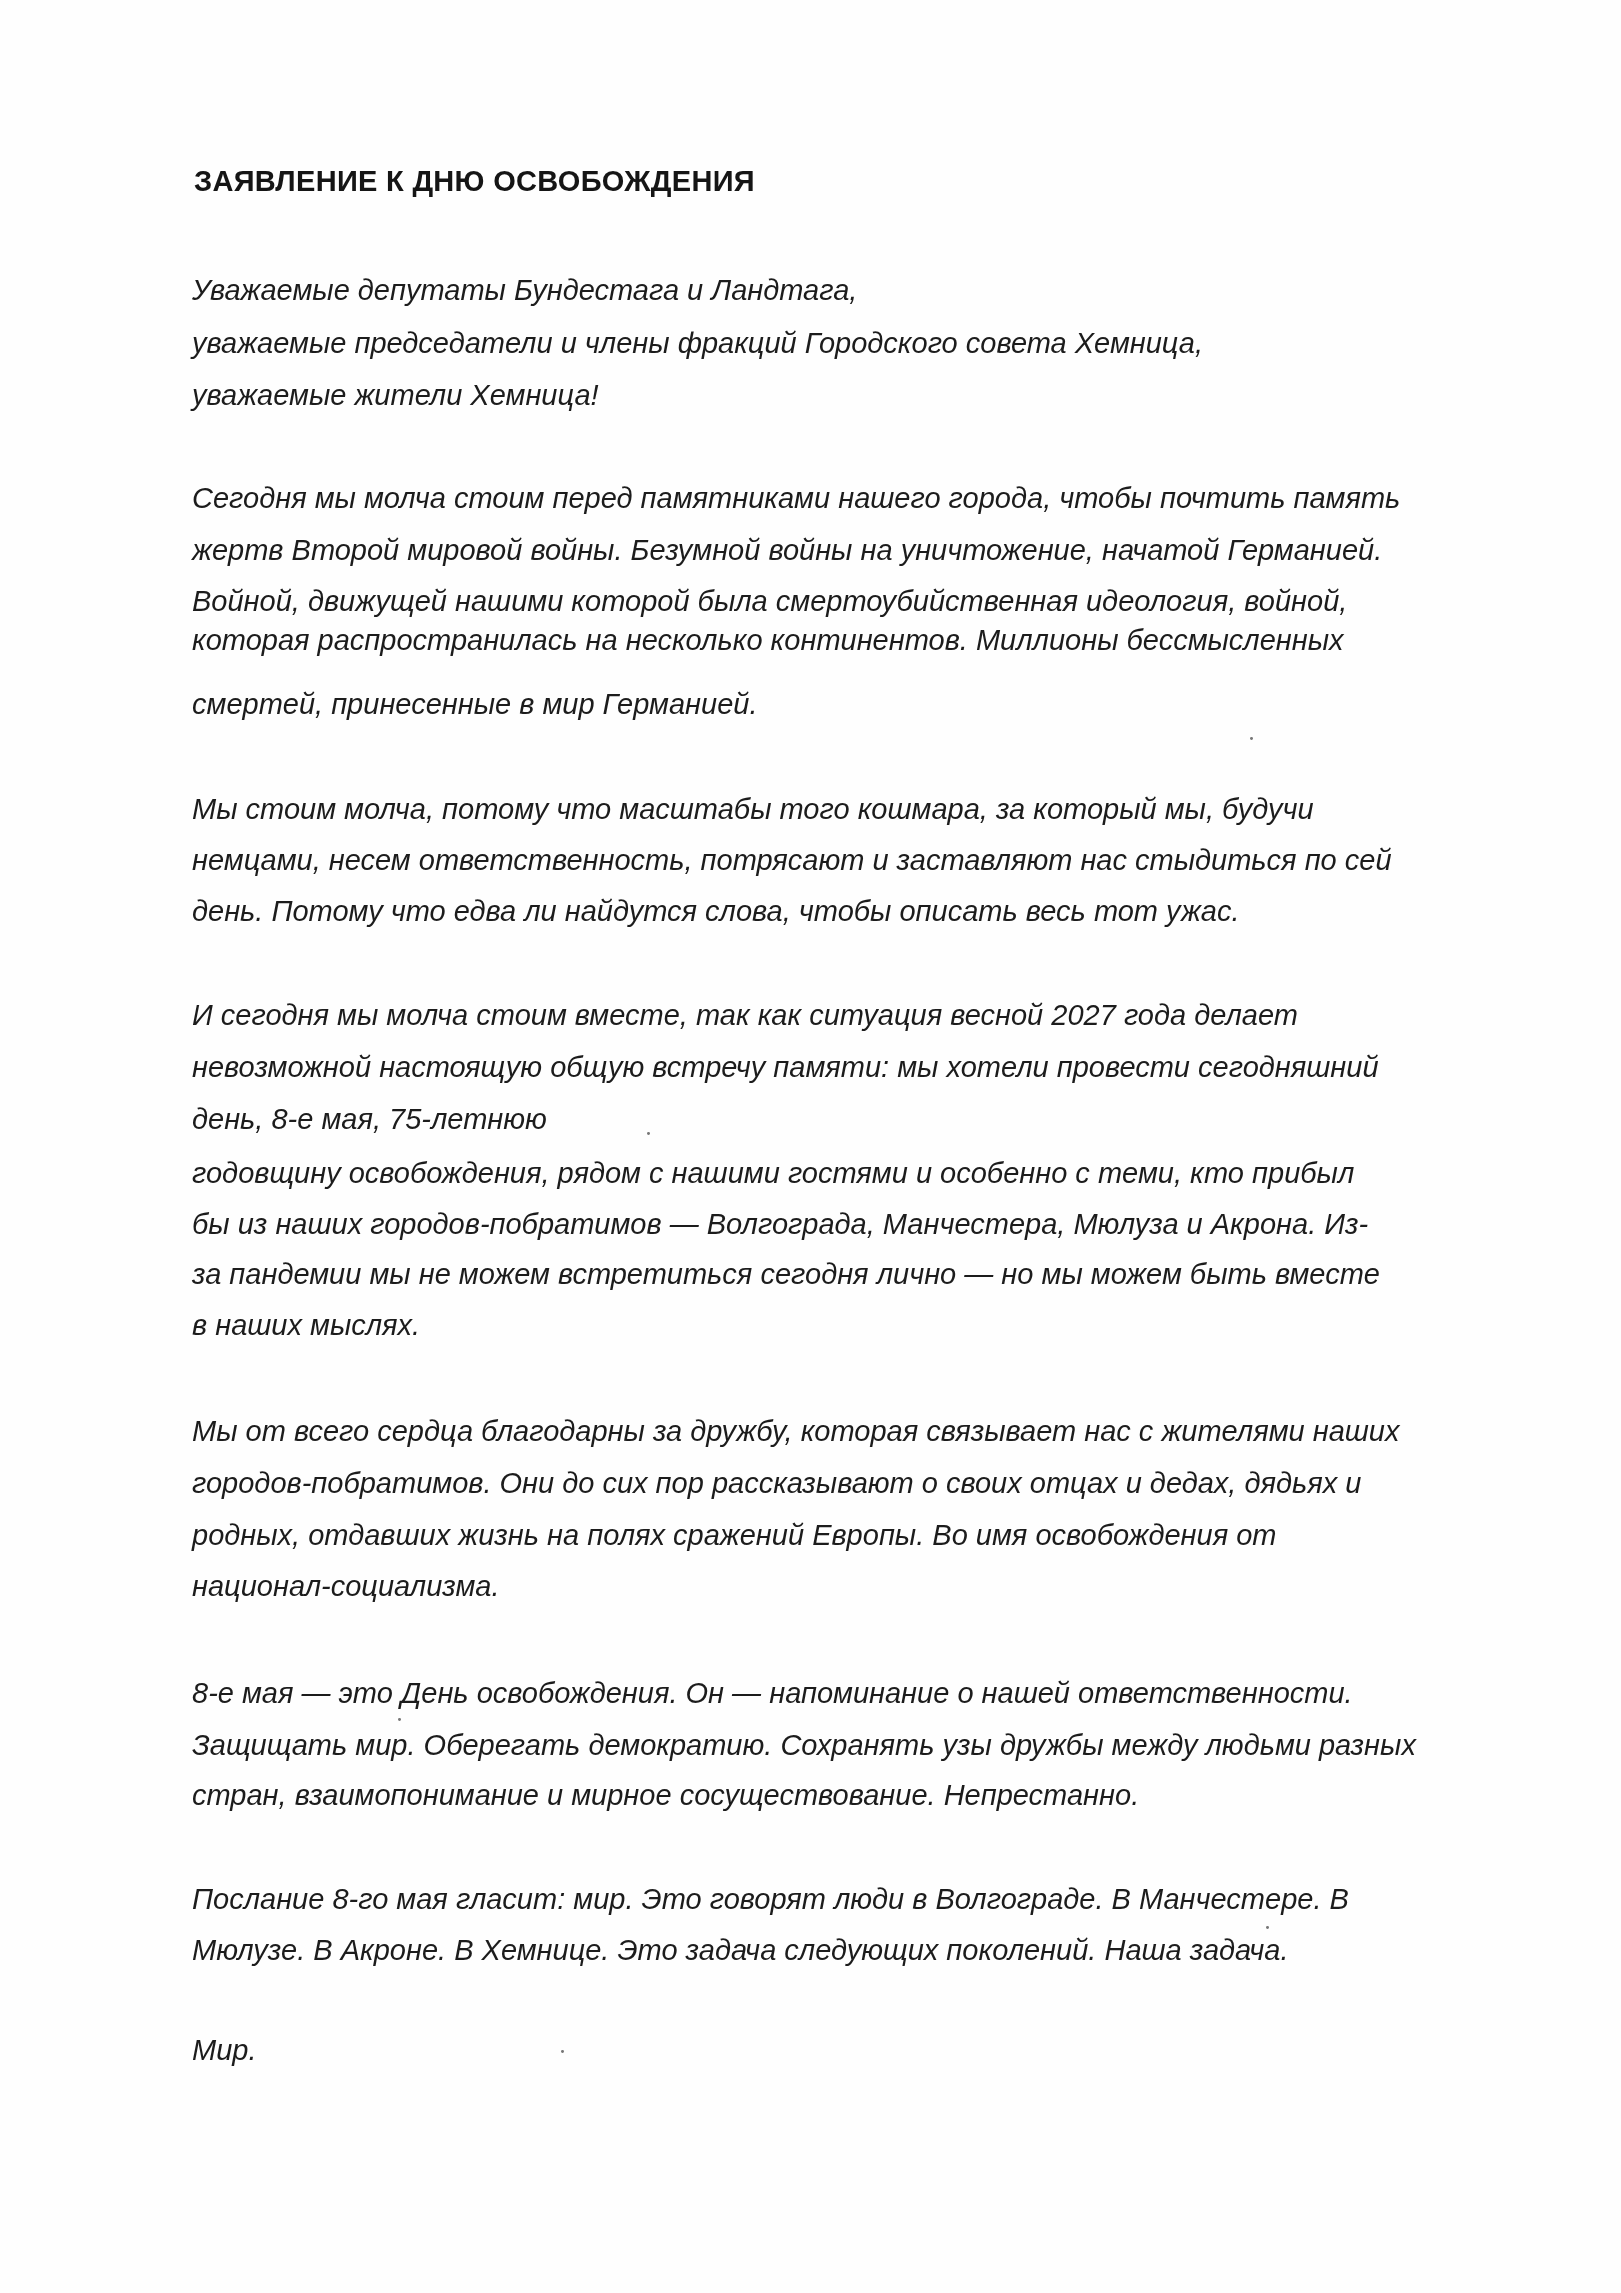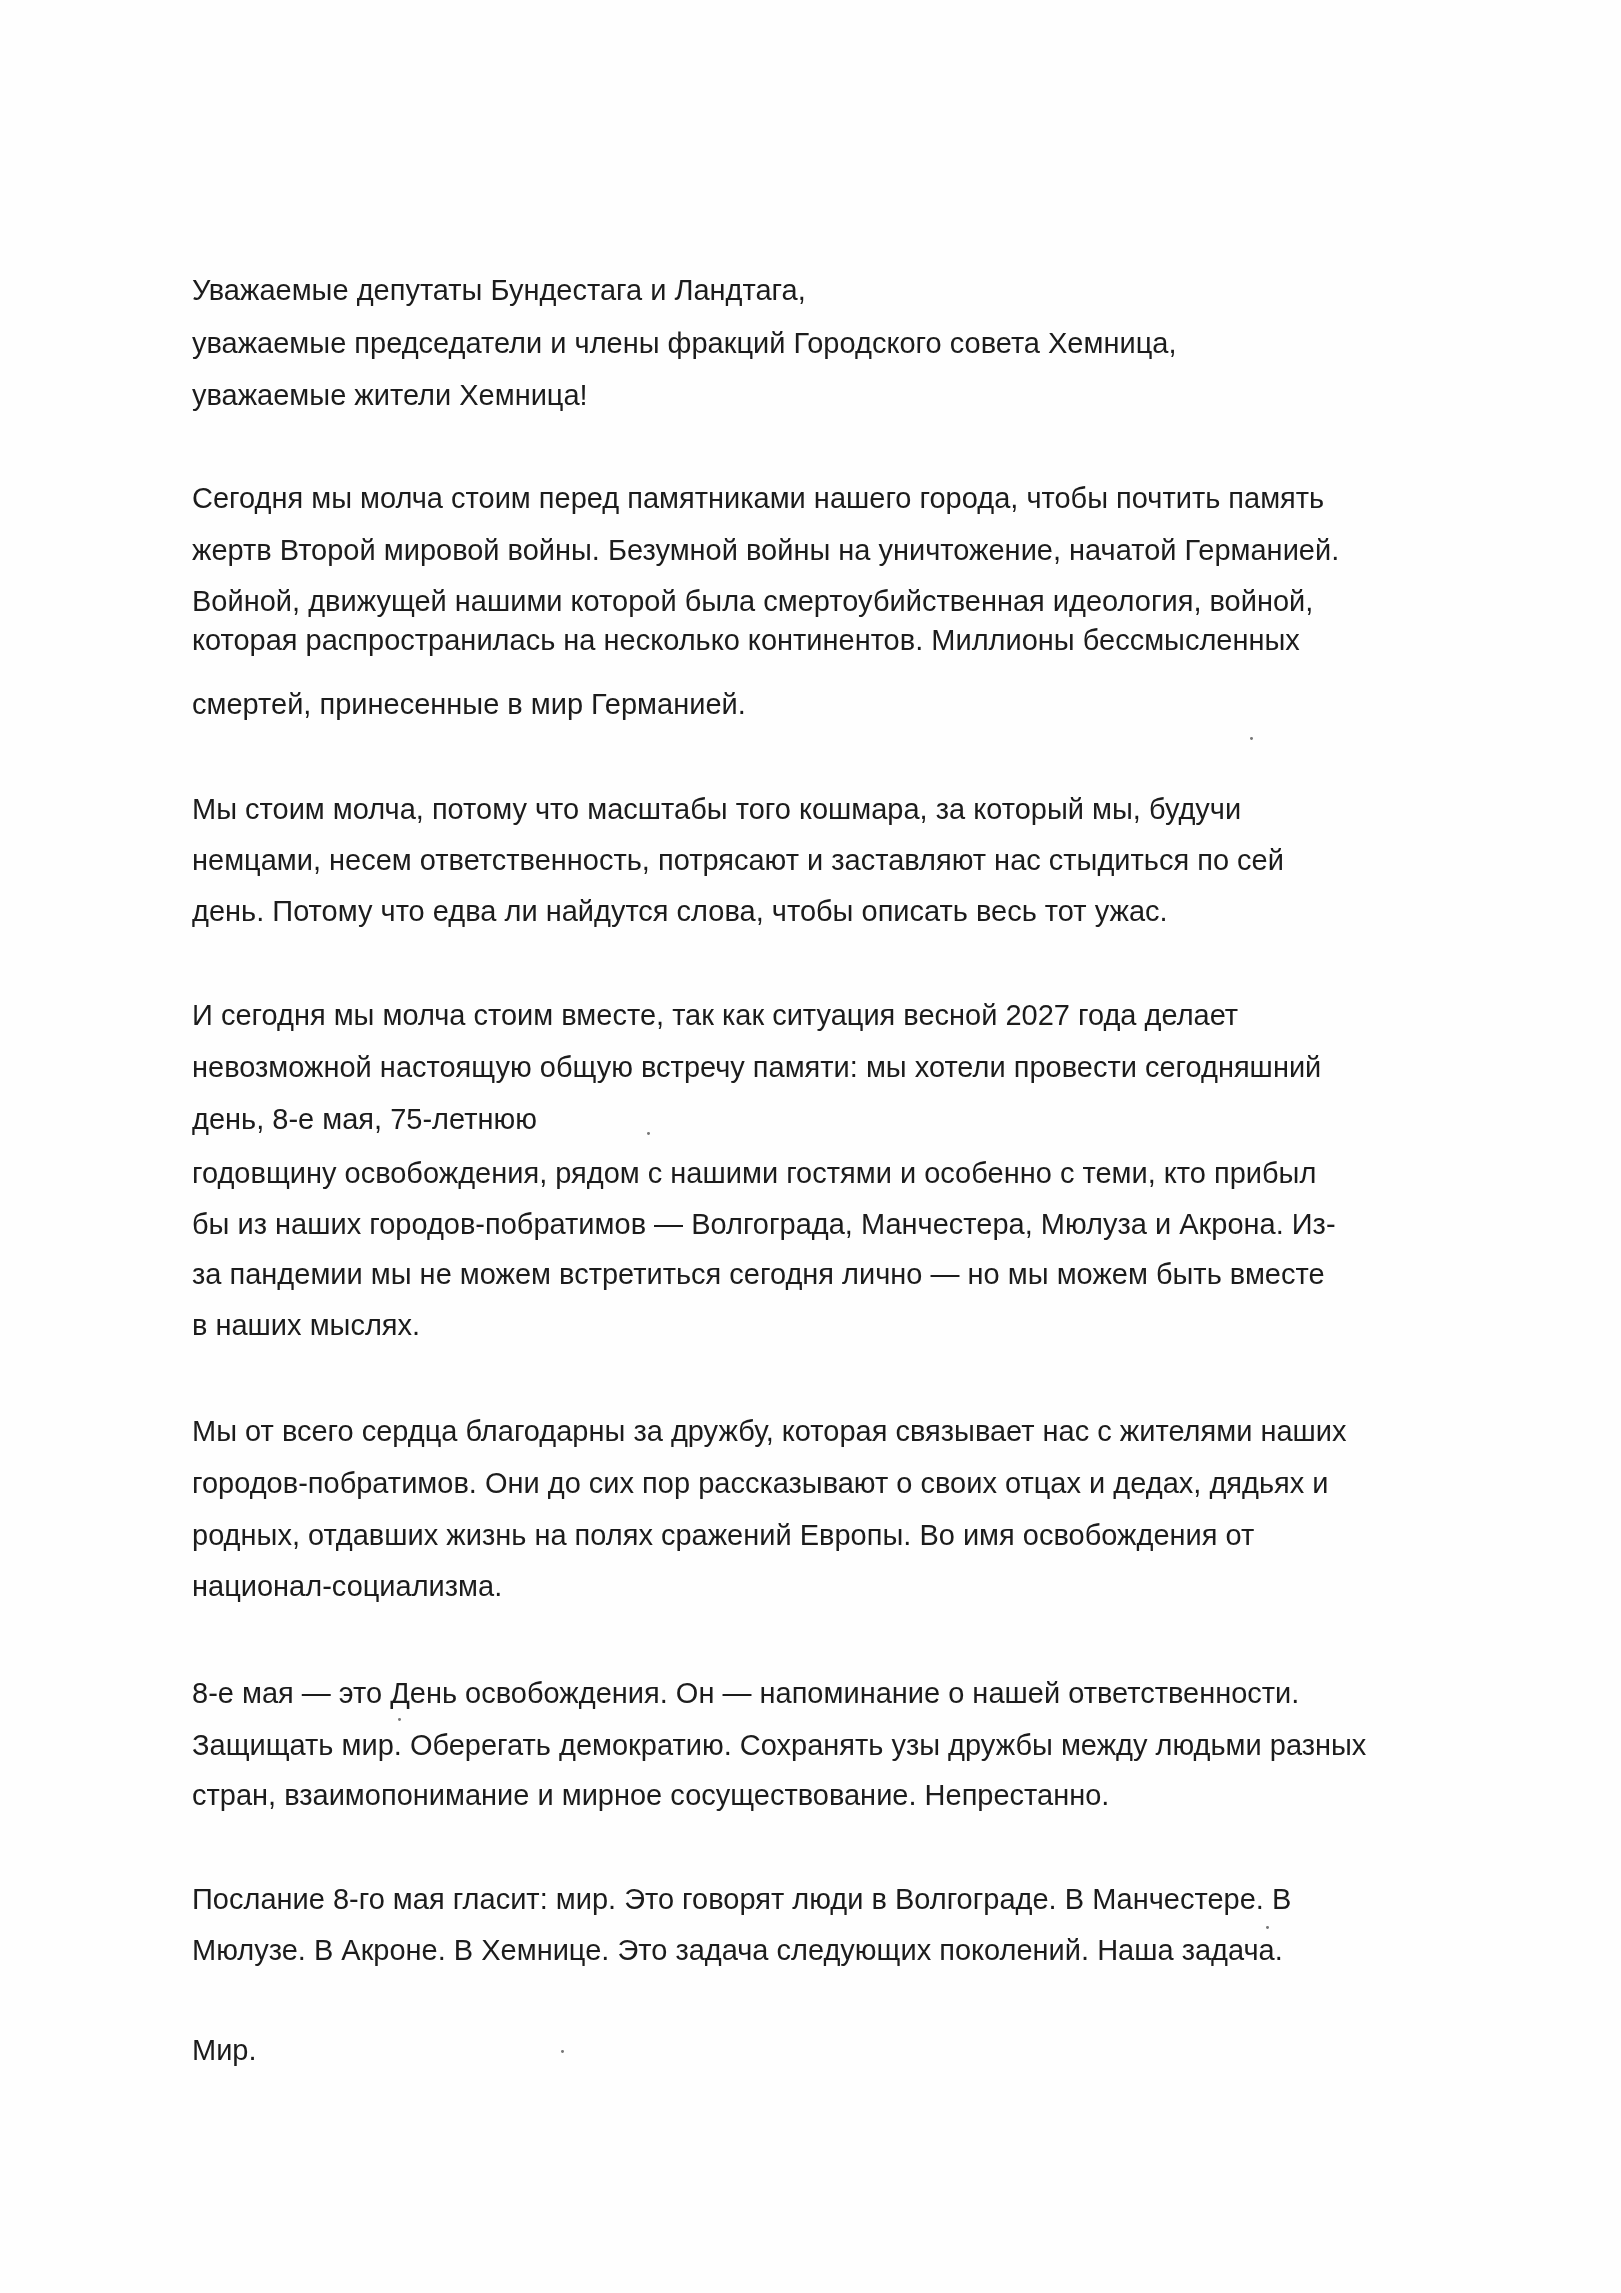--- a/index.html
+++ b/index.html
@@ -15,6 +15,7 @@
 
 <div class="page">
 
+  <h1 class="title">ЗАЯВЛЕНИЕ К ДНЮ ОСВОБОЖДЕНИЯ</h1>
 
   <div>
     <div class="line" style="top:276px">Уважаемые депутаты Бундестага и Ландтага,</div>

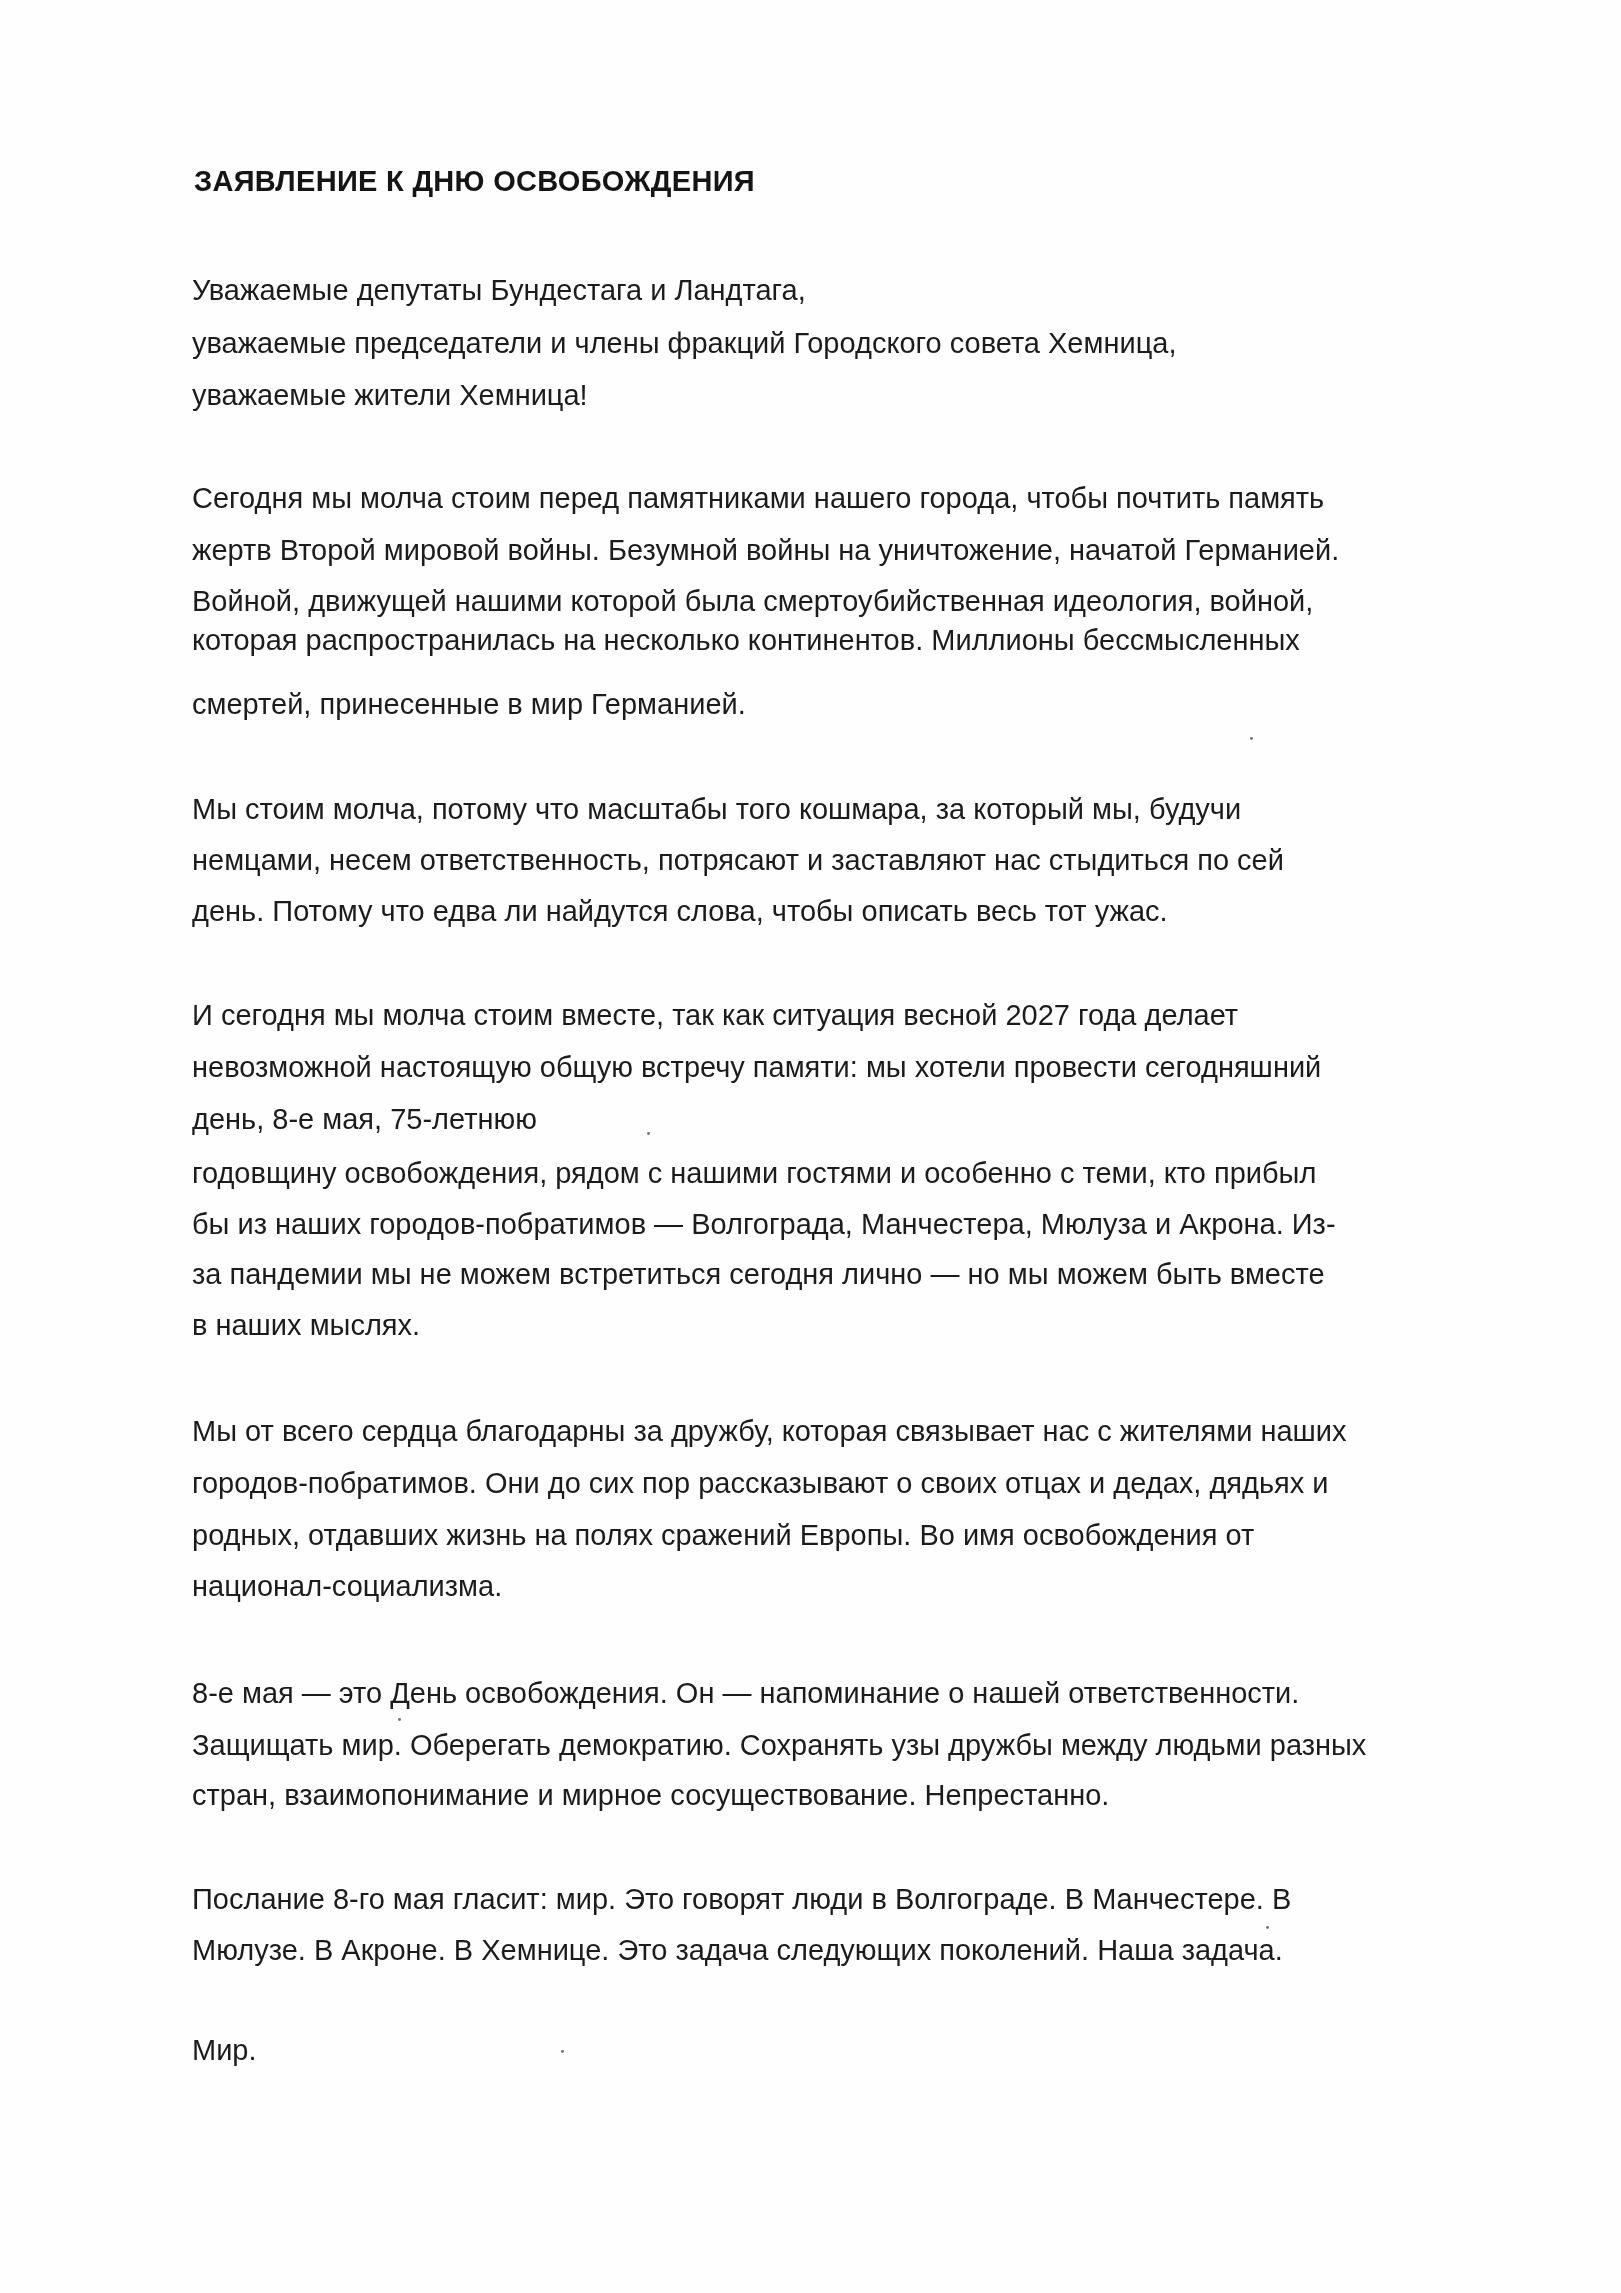--- a/index.html
+++ b/index.html
@@ -7,7 +7,7 @@
          font-family:"Liberation Sans", "DejaVu Sans", sans-serif; color:#1a1a1a; }
   .page { position:absolute; left:0; top:0; width:1621px; height:2294px; background:#fefefe; }
   .title { position:absolute; left:194px; top:165px; font-size:29px; font-weight:bold; letter-spacing:0.3px; margin:0; color:#151515; }
-  .line { position:absolute; left:192px; font-size:29px; white-space:nowrap; line-height:1; color:#1c1c1c; }
+  .line { position:absolute; left:192px; font-size:29px; white-space:nowrap; line-height:1; color:#1c1c1c;font-style:italic; }
   .speck { position:absolute; width:2.9px; height:2.9px; border-radius:50%; background:#777; }
 </style>
 </head>

